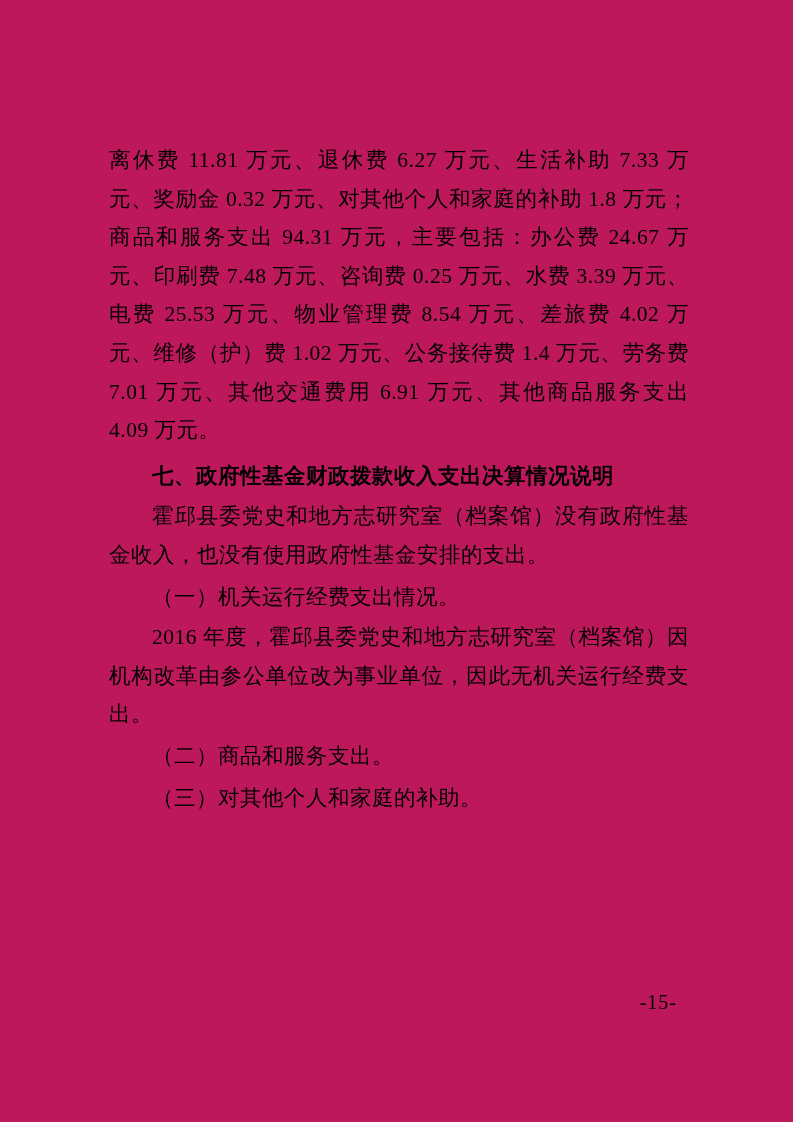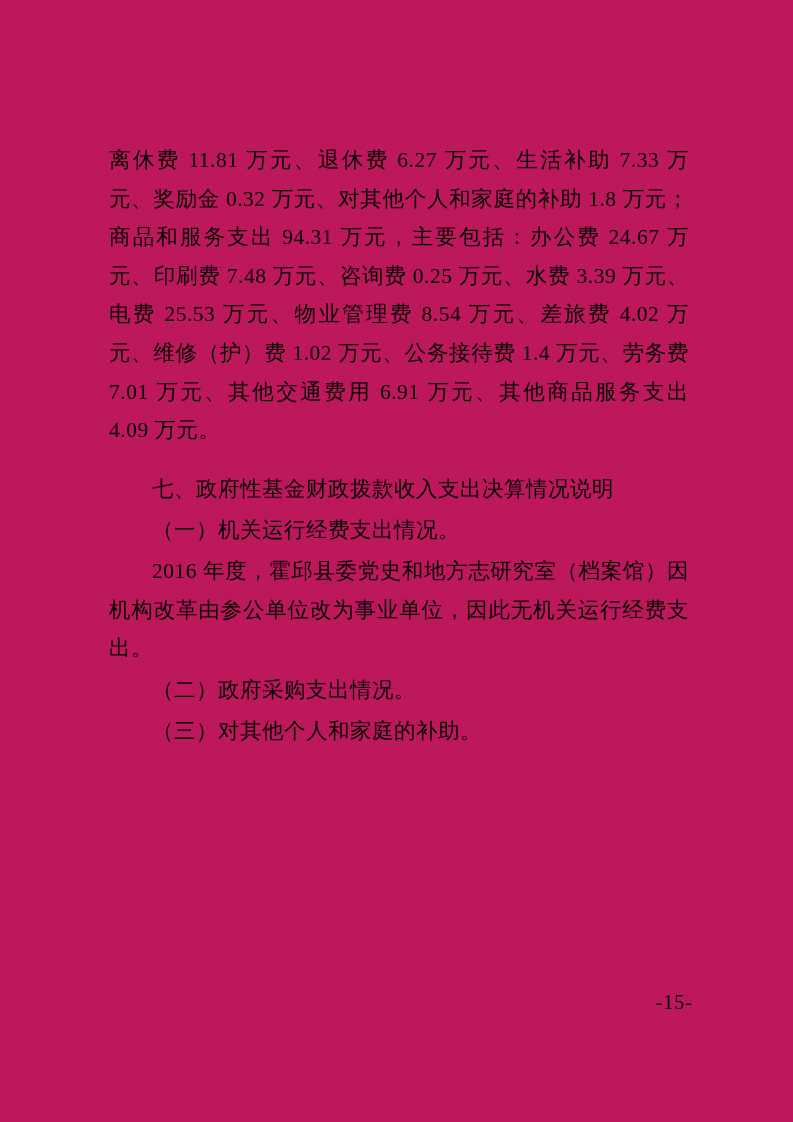--- a/index.html
+++ b/index.html
@@ -38,10 +38,10 @@
   }
   .heading-1 {
     text-indent: 2em;
-    font-weight: normal;
+    font-weight: bold;
     font-family: "Liberation Sans", "DejaVu Sans", sans-serif;
     letter-spacing: 0.5px;
-    margin-top: 20px;
+    margin-top: 7px;
     margin-bottom: 2px;
   }
   .heading-2 {

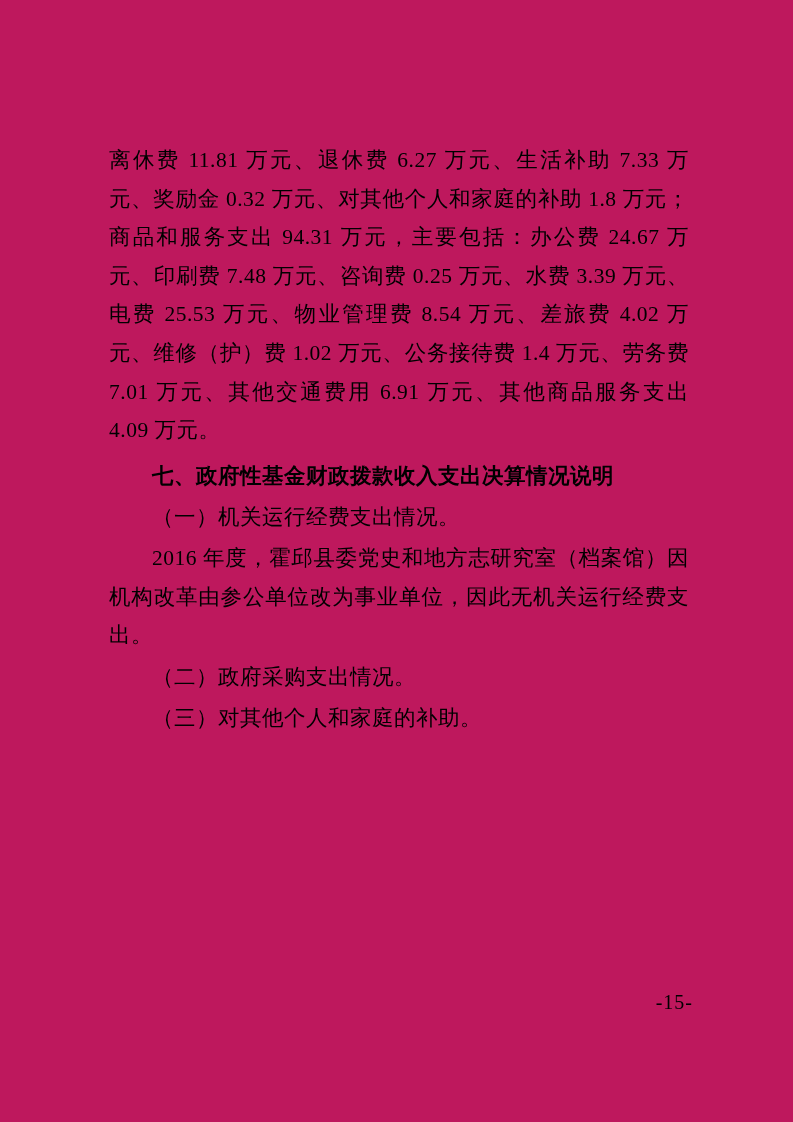--- a/index.html
+++ b/index.html
@@ -68,6 +68,7 @@
 
     <p class="block heading-1">七、政府性基金财政拨款收入支出决算情况说明</p>
 
+    <p class="block para">霍邱县委党史和地方志研究室（档案馆）没有政府性基金收入，也没有使用政府性基金安排的支出。</p>
 
 
     <p class="block heading-2">（一）机关运行经费支出情况。</p>

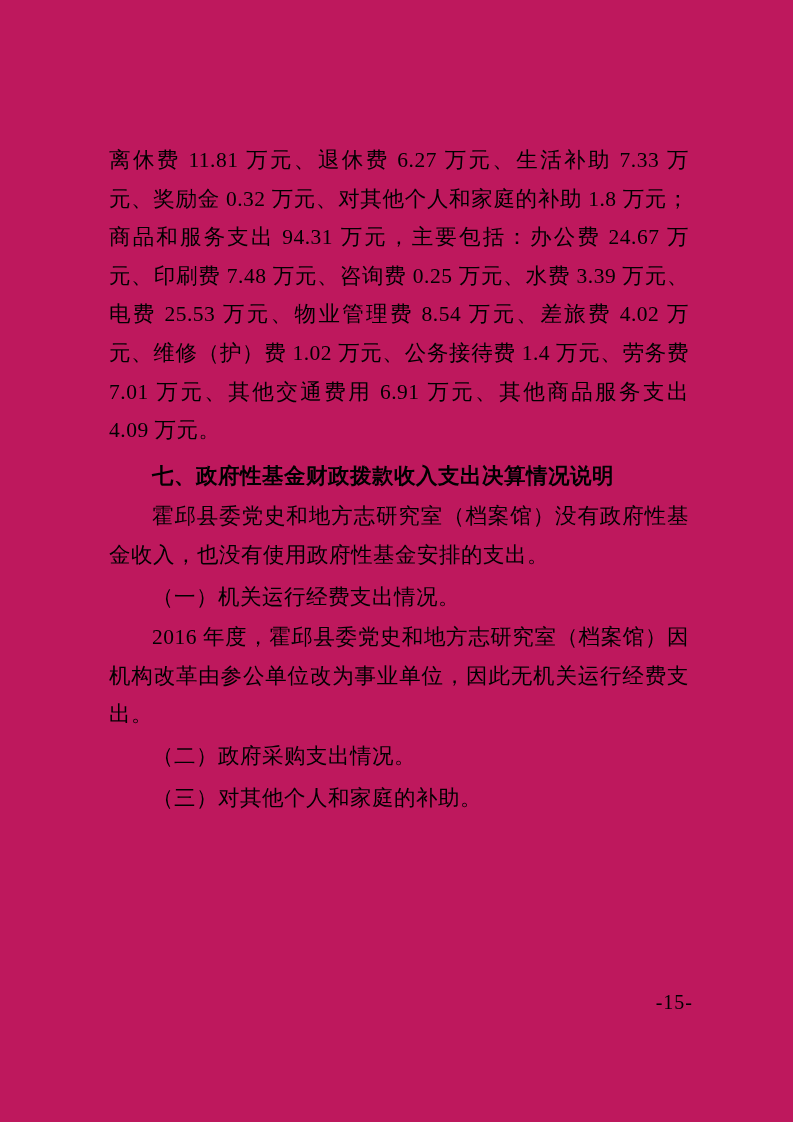--- a/index.html
+++ b/index.html
@@ -75,7 +75,7 @@
 
     <p class="block para">2016 年度，霍邱县委党史和地方志研究室（档案馆）因机构改革由参公单位改为事业单位，因此无机关运行经费支出。</p>
 
-    <p class="block heading-2">（二）政府采购支出情况。</p>
+    <p class="block heading-2">（二）商品和服务支出。</p>
 
 
     <p class="block heading-2">（三）对其他个人和家庭的补助。</p>

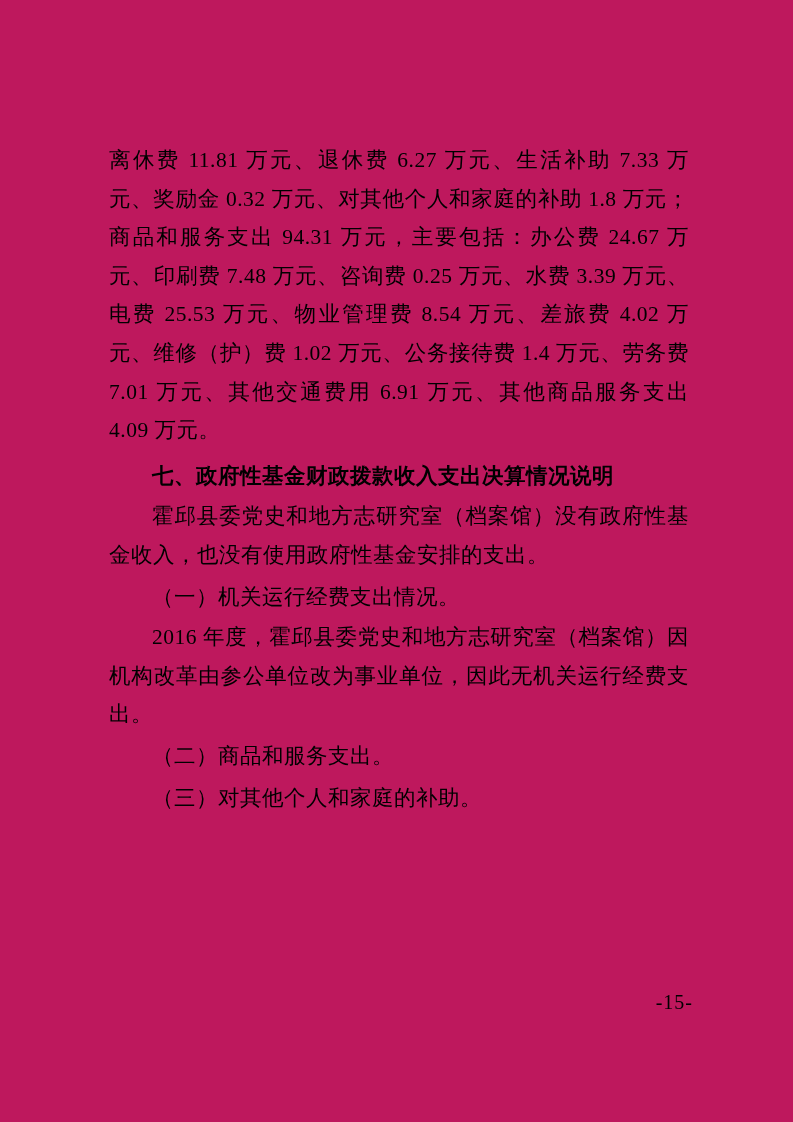--- a/index.html
+++ b/index.html
@@ -52,7 +52,7 @@
   }
   .page-number {
     position: absolute;
-    right: 100px;
+    right: 116px;
     bottom: 108px;
     font-size: 20px;
     font-family: "Liberation Serif", "DejaVu Serif", serif;

